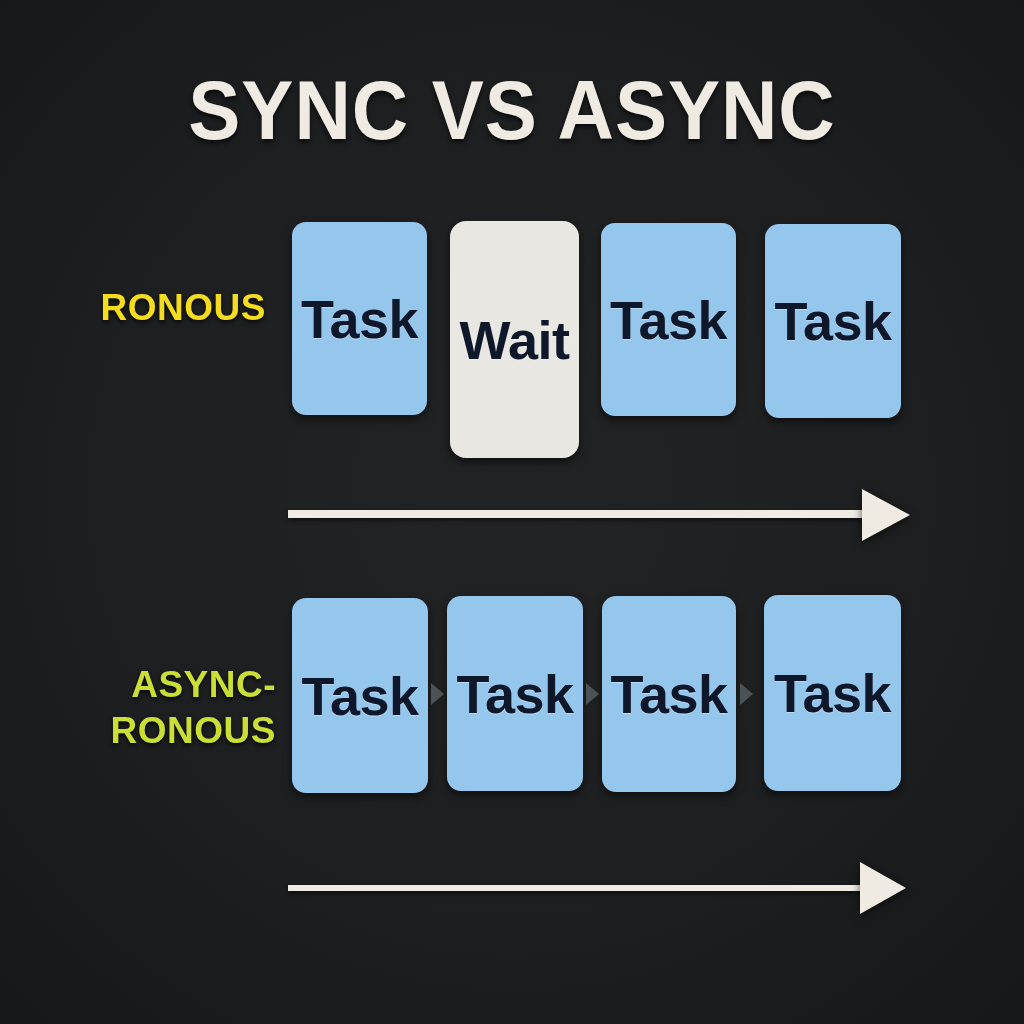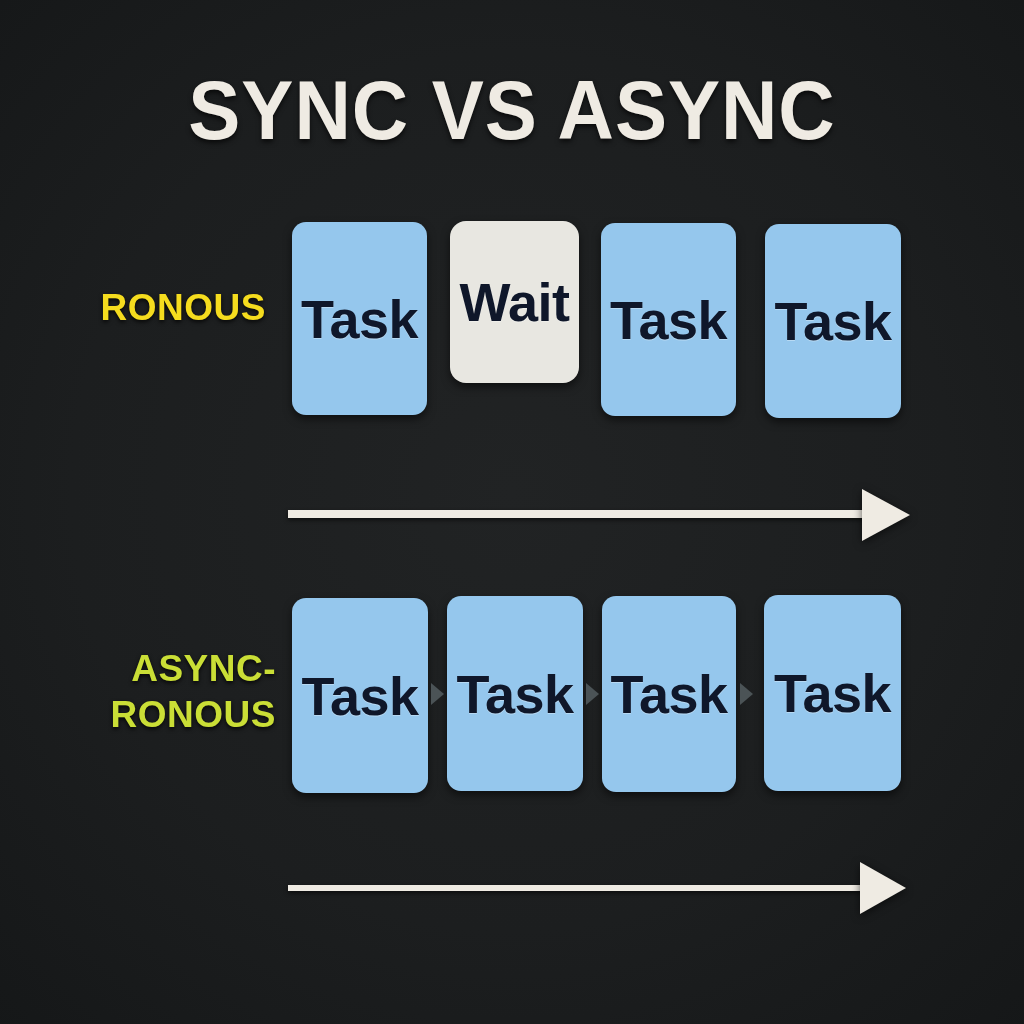--- a/index.html
+++ b/index.html
@@ -151,7 +151,7 @@
   </div>
 
   <div class="box blue" style="left:292px; top:222px; width:135px; height:193px;">Task</div>
-  <div class="box cream" style="left:450px; top:221px; width:129px; height:162px;">Wait</div>
+  <div class="box cream" style="left:450px; top:221px; width:129px; height:237px;">Wait</div>
   <div class="box blue" style="left:601px; top:223px; width:135px; height:193px;">Task</div>
   <div class="box blue" style="left:765px; top:224px; width:136px; height:194px;">Task</div>
 

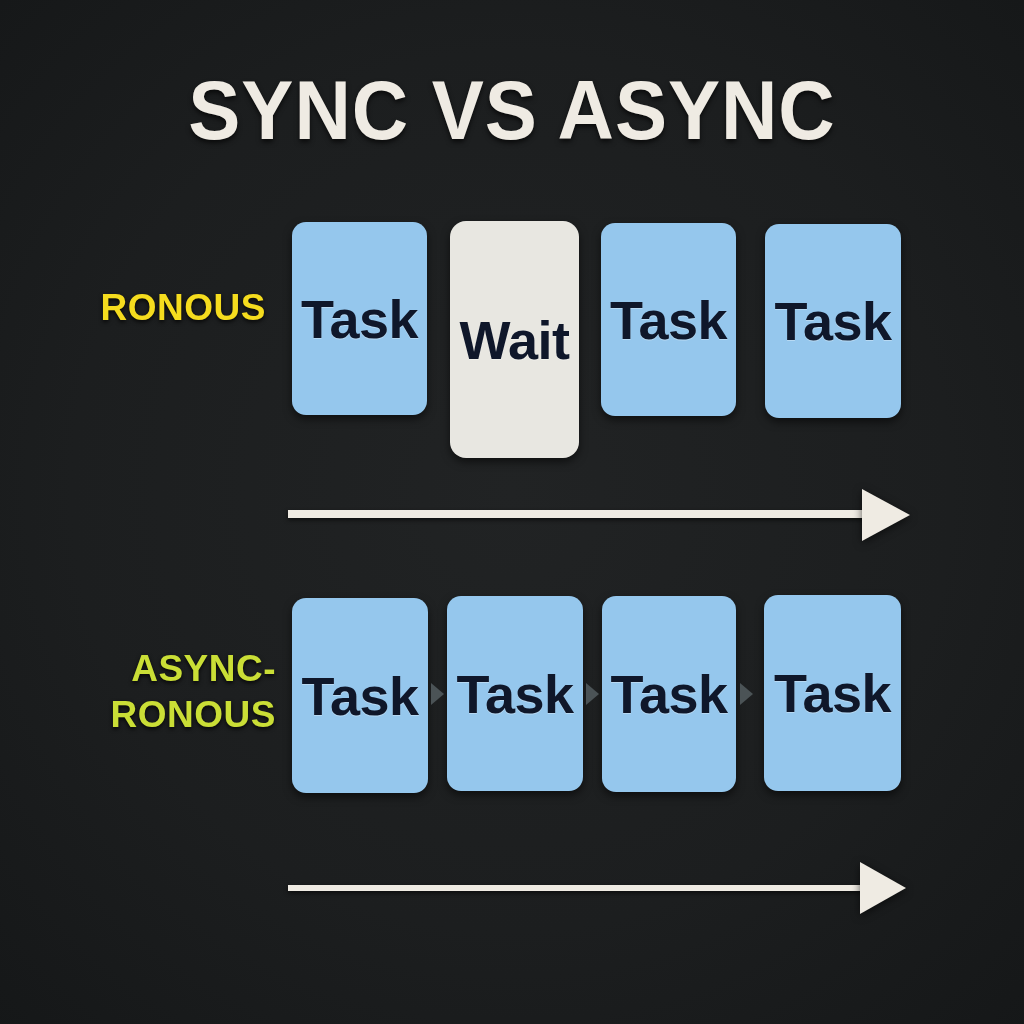--- a/index.html
+++ b/index.html
@@ -63,7 +63,7 @@
   }
   #async-label {
     left: 14px;
-    top: 646px;
+    top: 662px;
     width: 262px;
     color: #cade36;
   }

